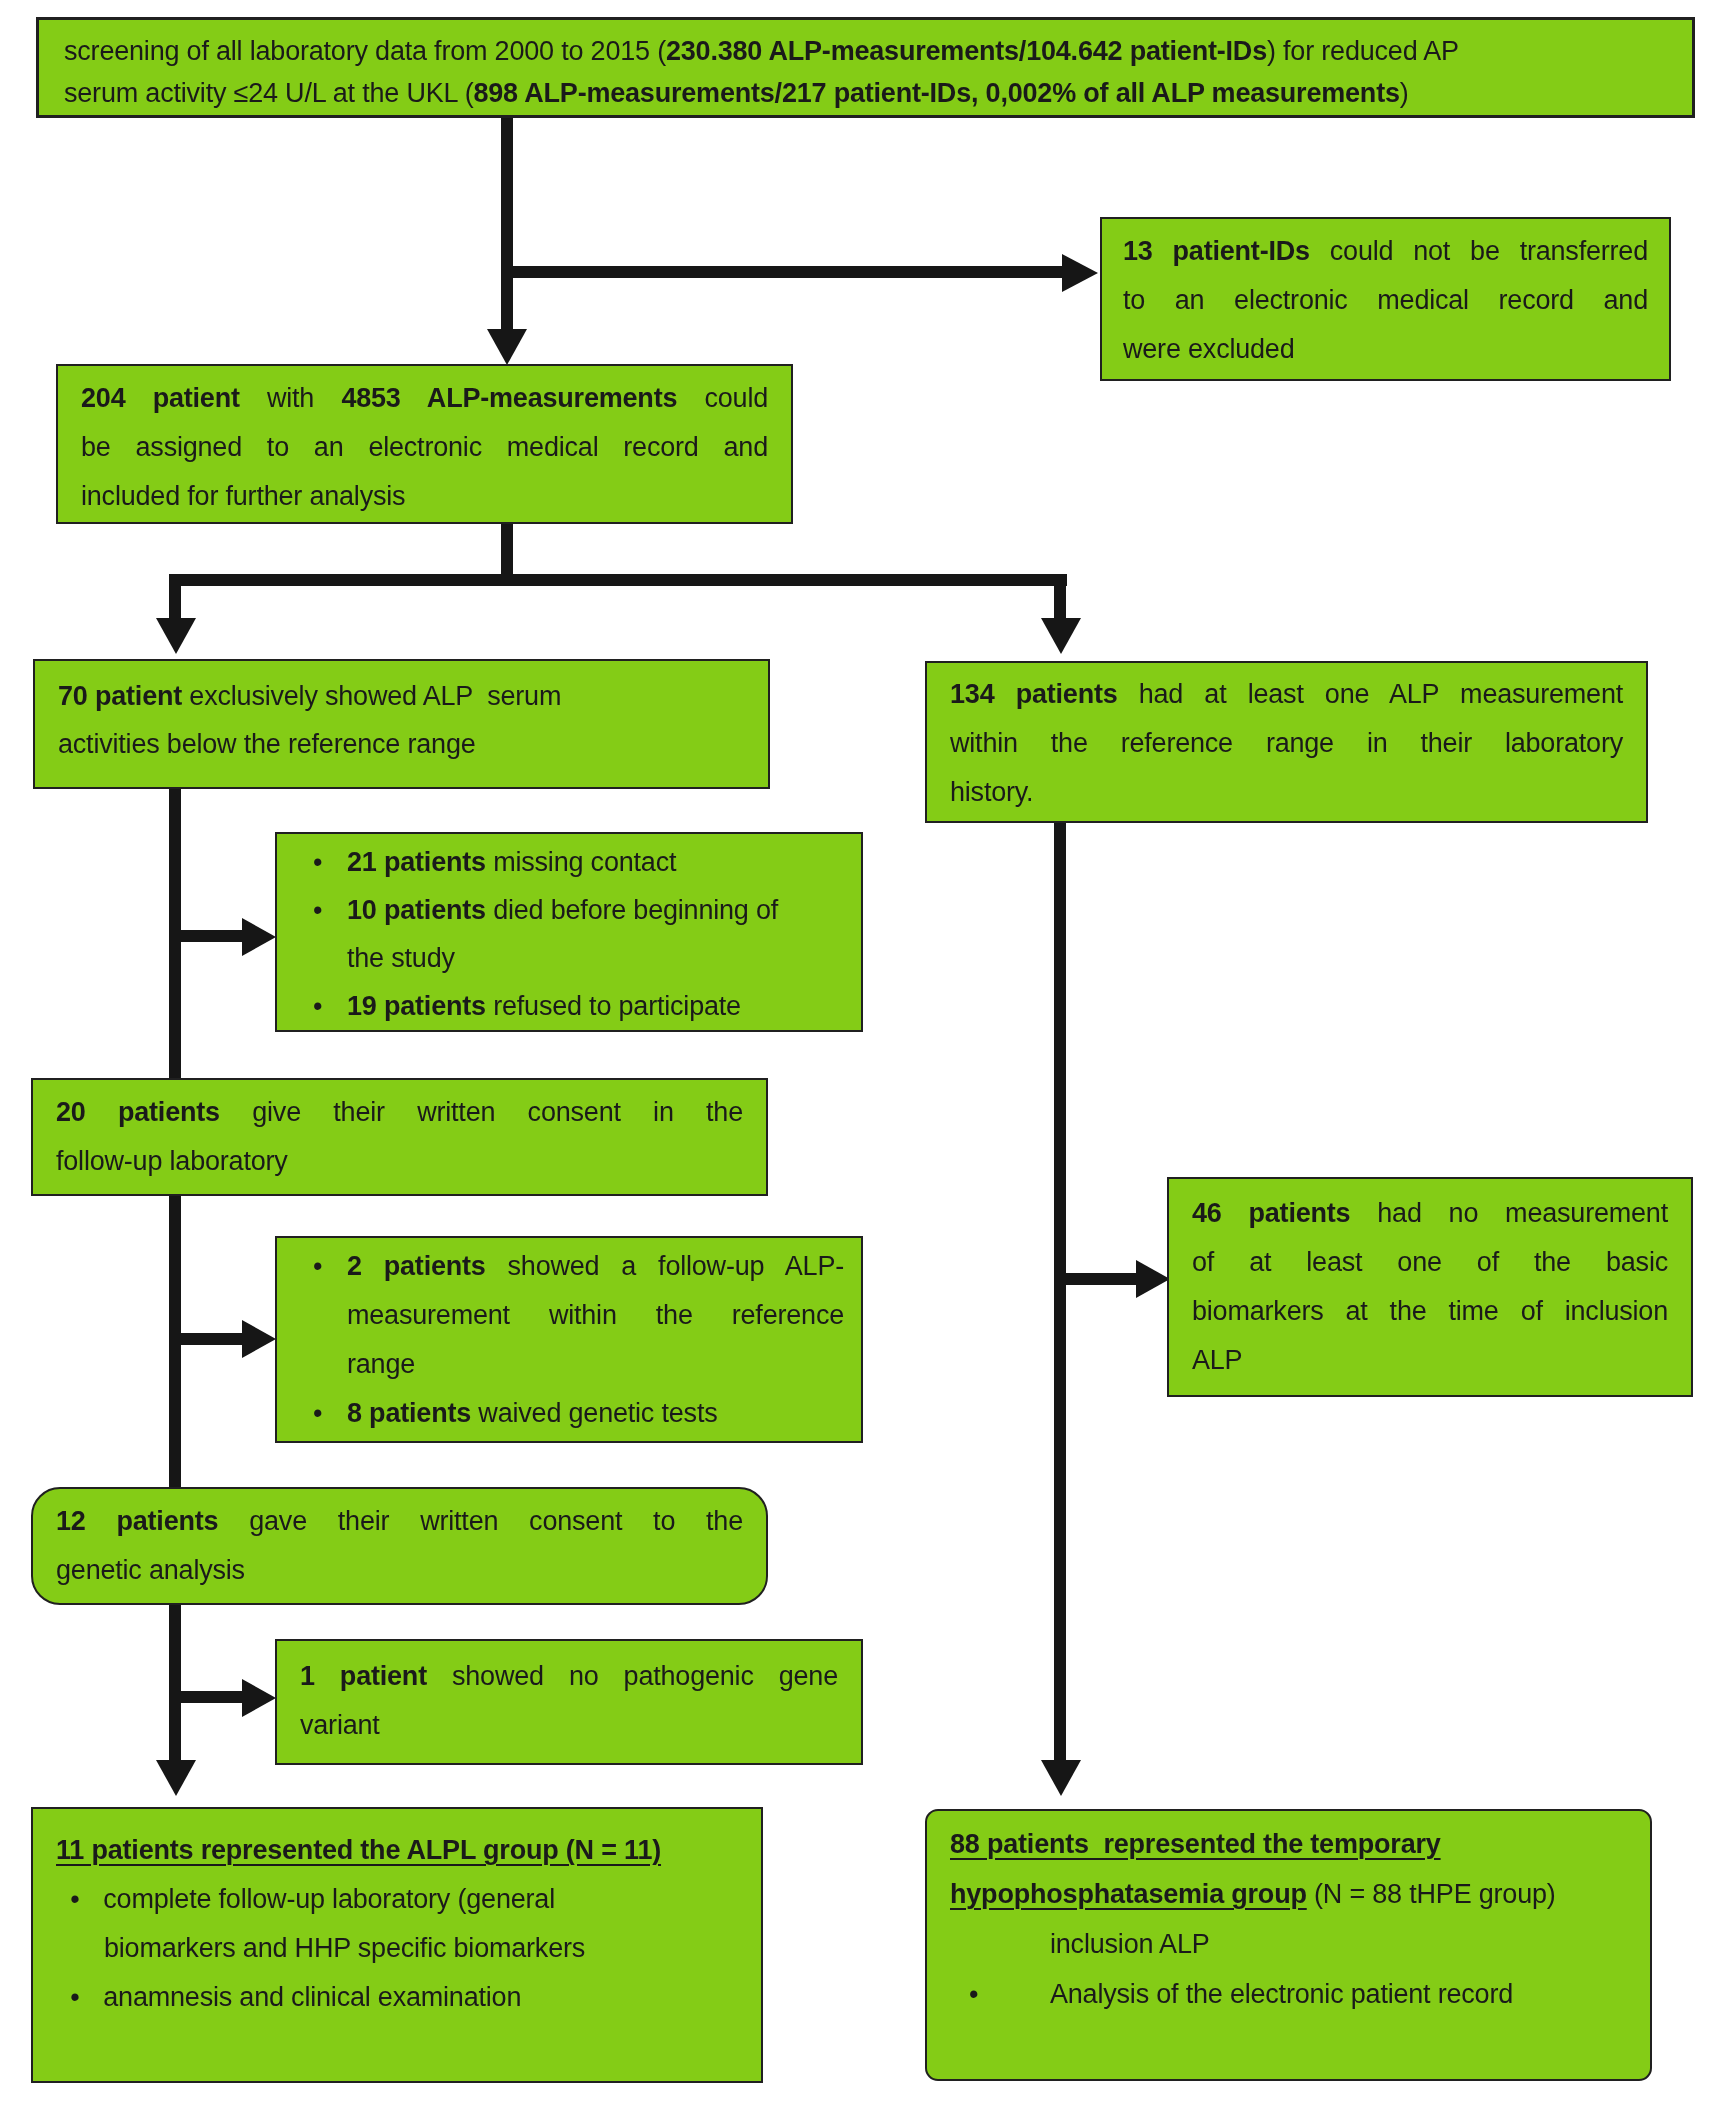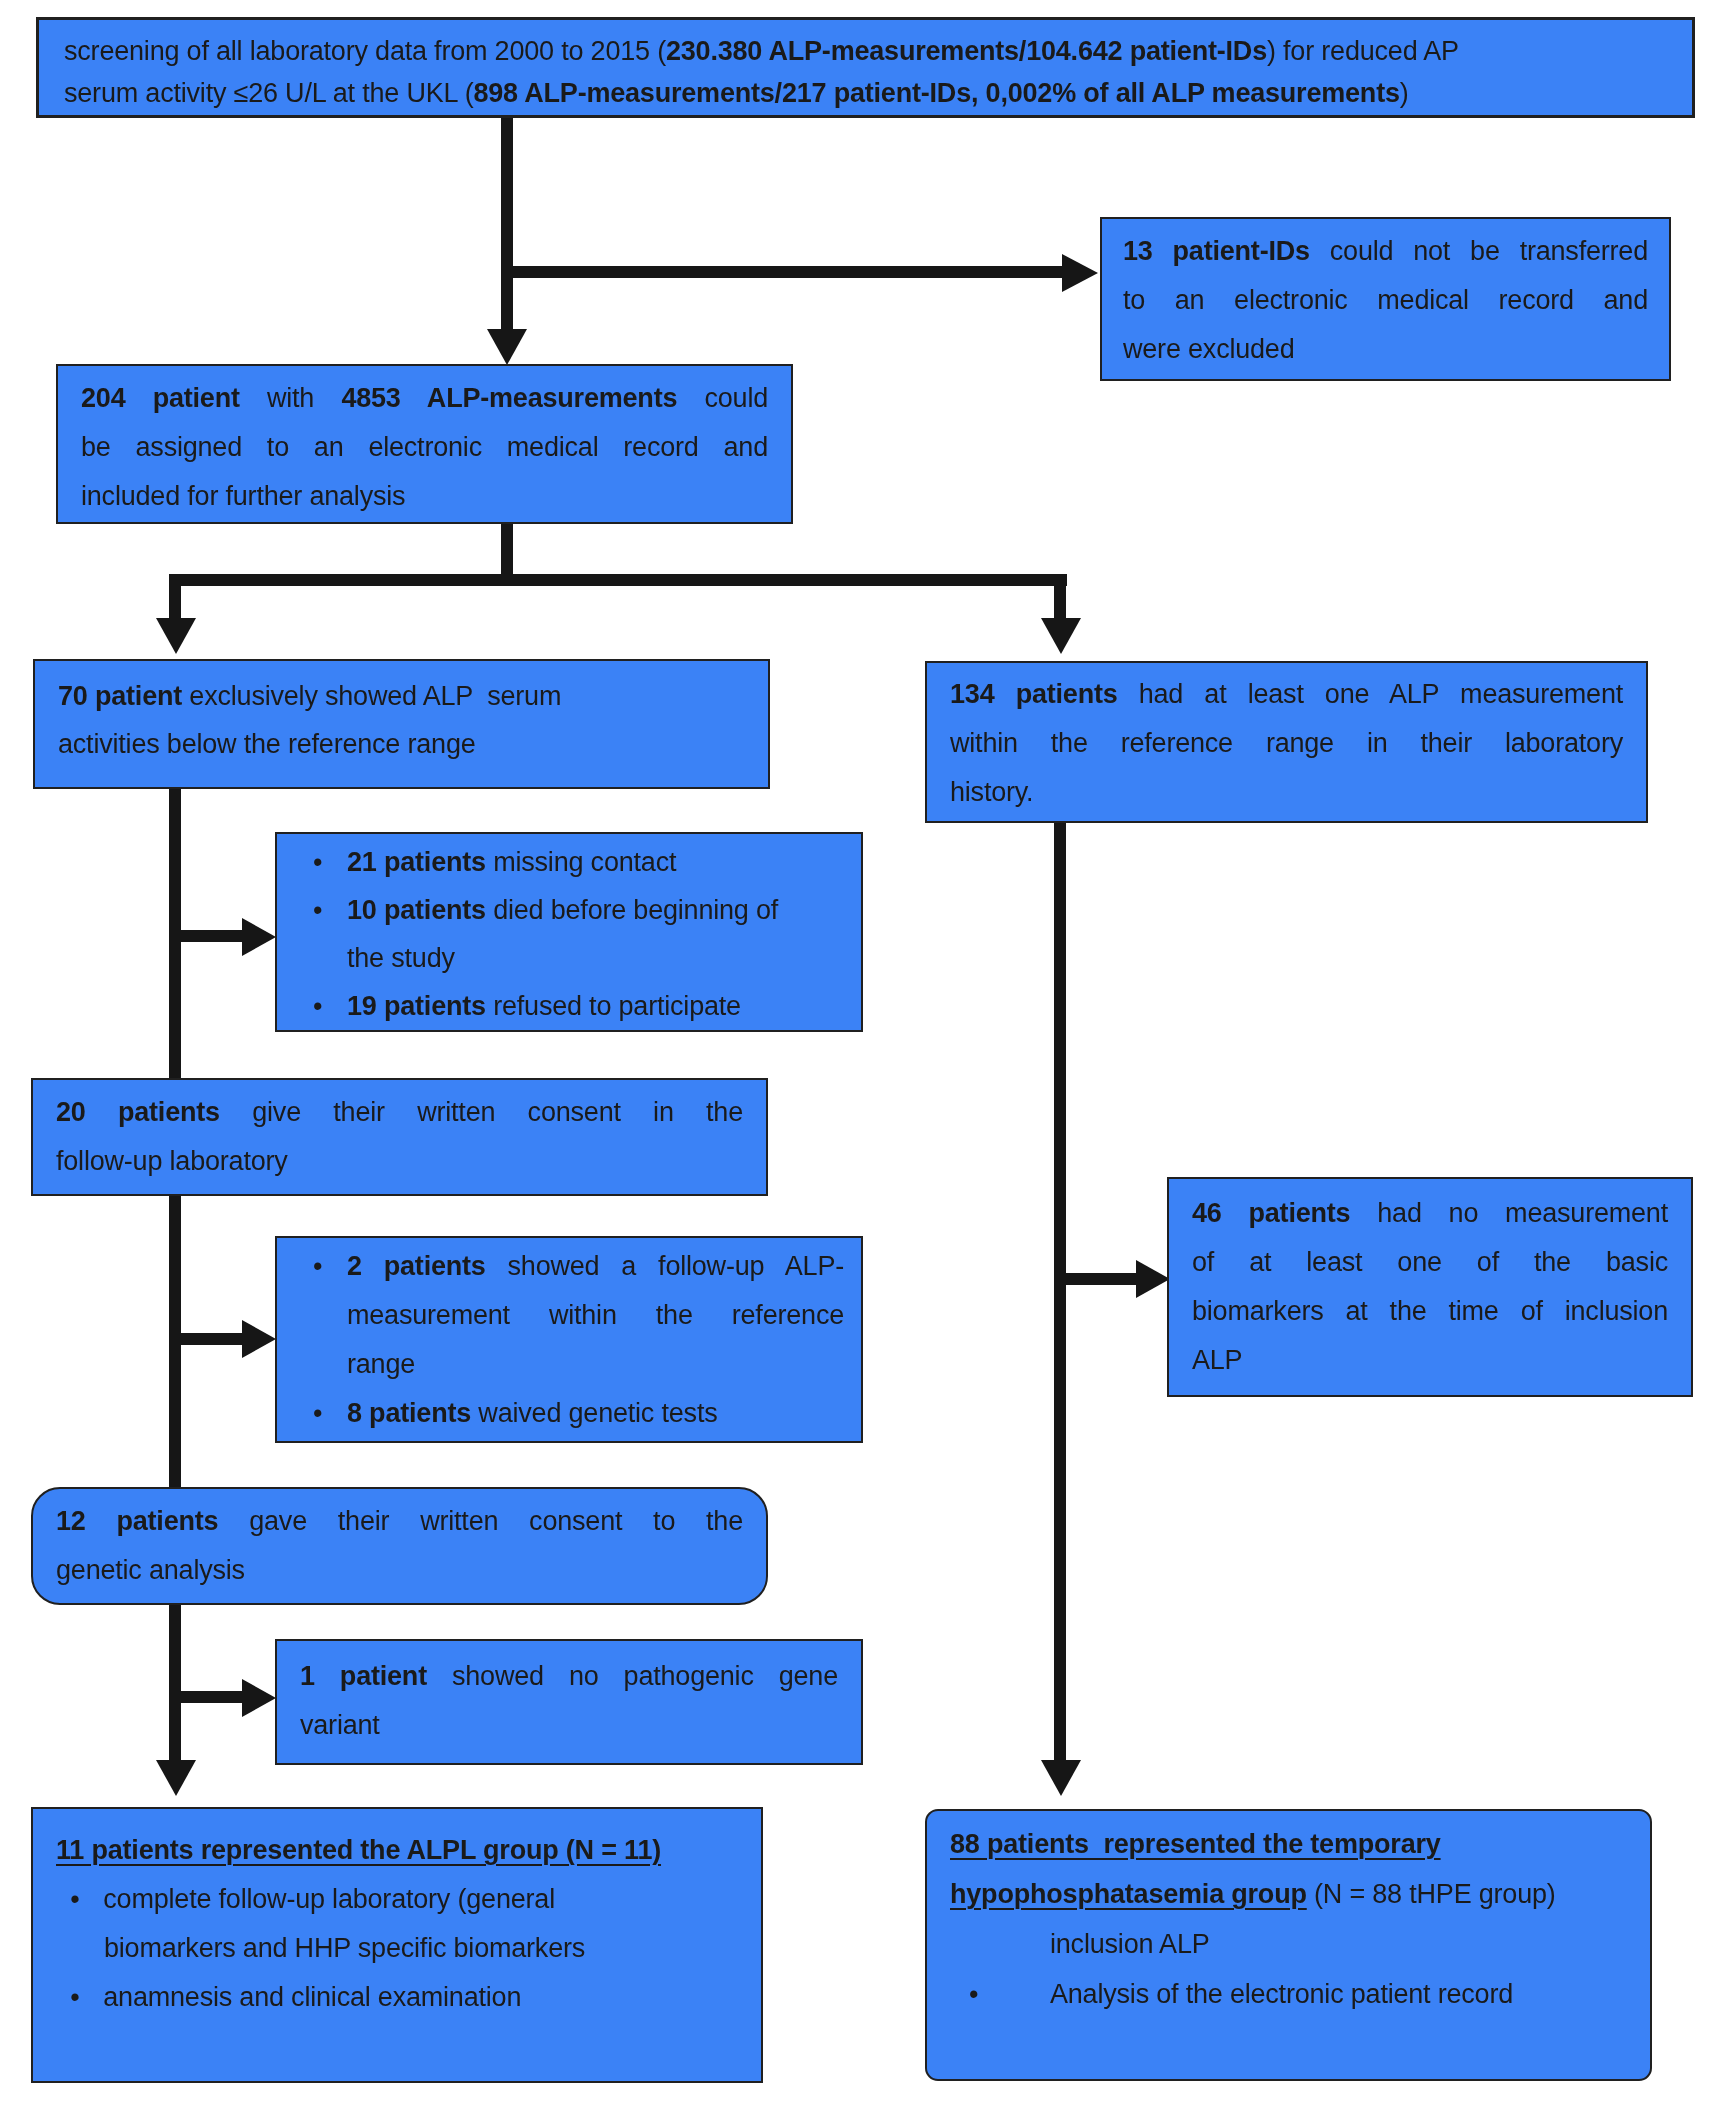--- a/index.html
+++ b/index.html
@@ -14,7 +14,7 @@
 
   
   .box {
-    position:absolute; background:#3b82f6;
+    position:absolute; background:#84cc16;
     border:2.9px solid #202020;
     font-size:27px; letter-spacing:-0.2px;
   }

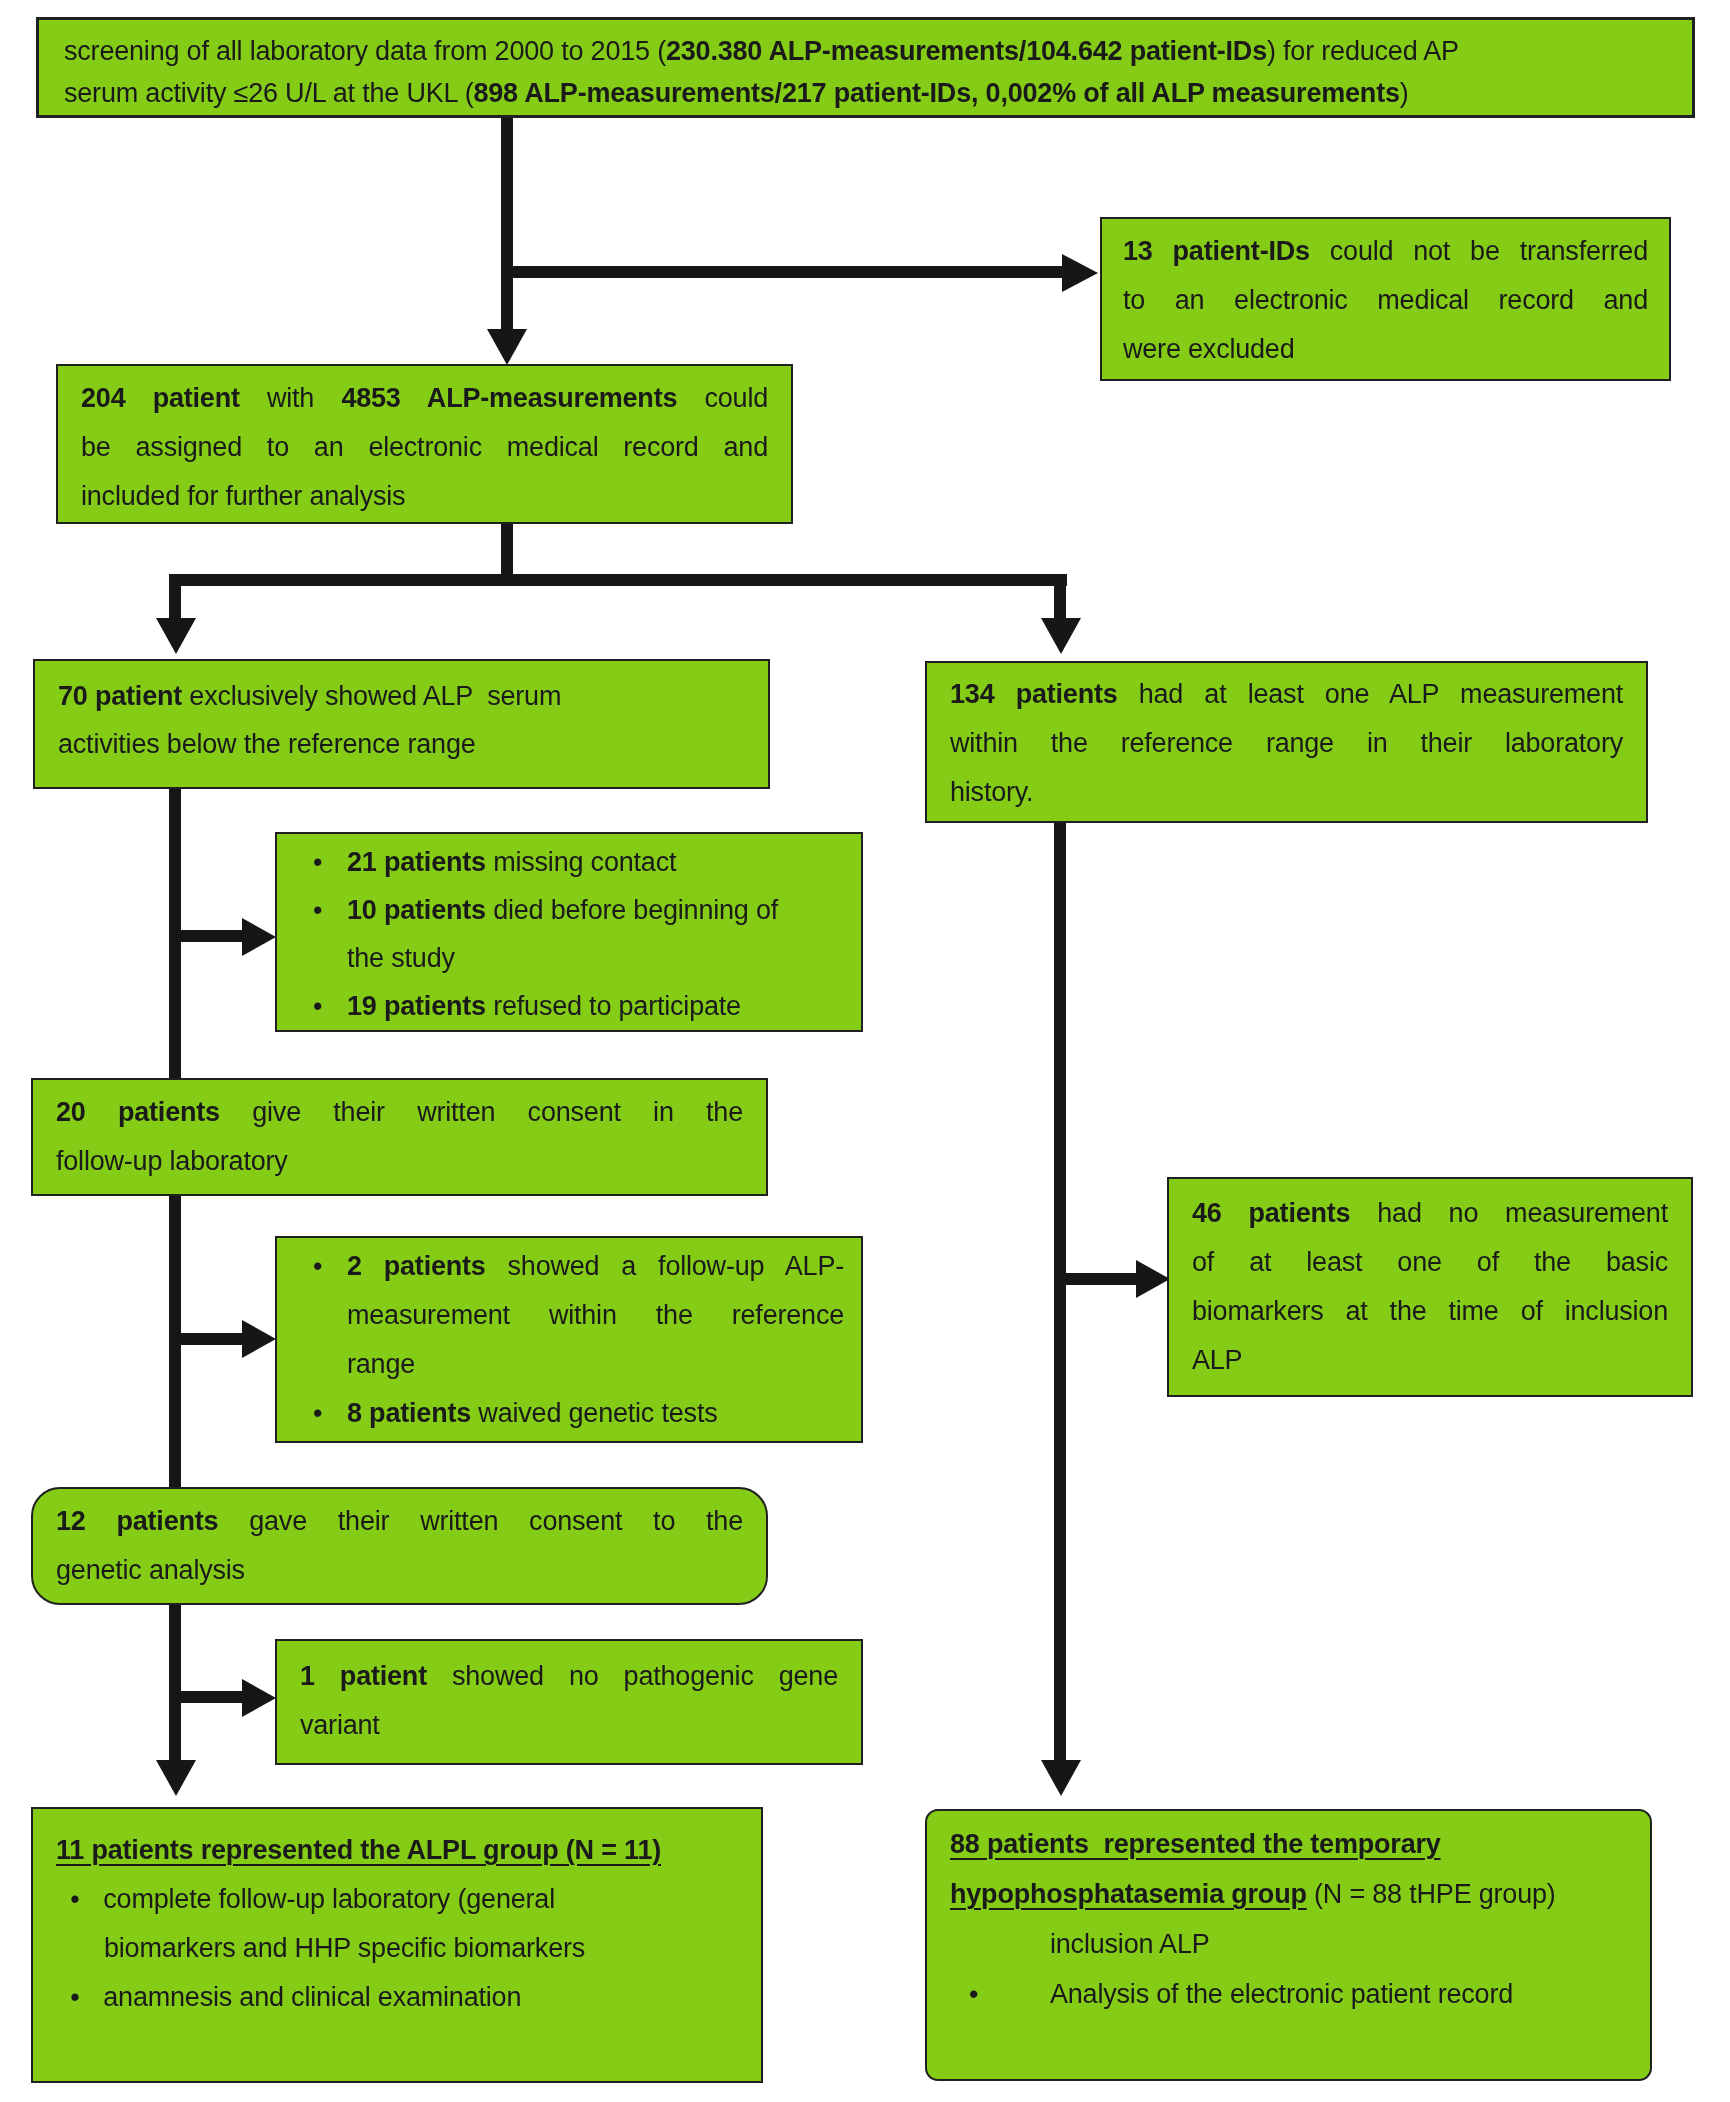--- a/index.html
+++ b/index.html
@@ -117,7 +117,7 @@
 
   <div class="box b-screening">
       <div class="tl"><span>screening of all laboratory data from 2000 to 2015 (</span><span class="b">230.380 ALP-measurements/104.642 patient-IDs</span><span>) for reduced AP</span></div>
-      <div class="tl"><span>serum activity ≤26 U/L at the UKL (</span><span class="b">898 ALP-measurements/217 patient-IDs, 0,002% of all ALP measurements</span><span>)</span></div>
+      <div class="tl"><span>serum activity ≤24 U/L at the UKL (</span><span class="b">898 ALP-measurements/217 patient-IDs, 0,002% of all ALP measurements</span><span>)</span></div>
     </div>
   <div class="box b-excluded">
       <div class="tl just"><span class="b">13 patient-IDs</span><span> could not be transferred</span></div>

